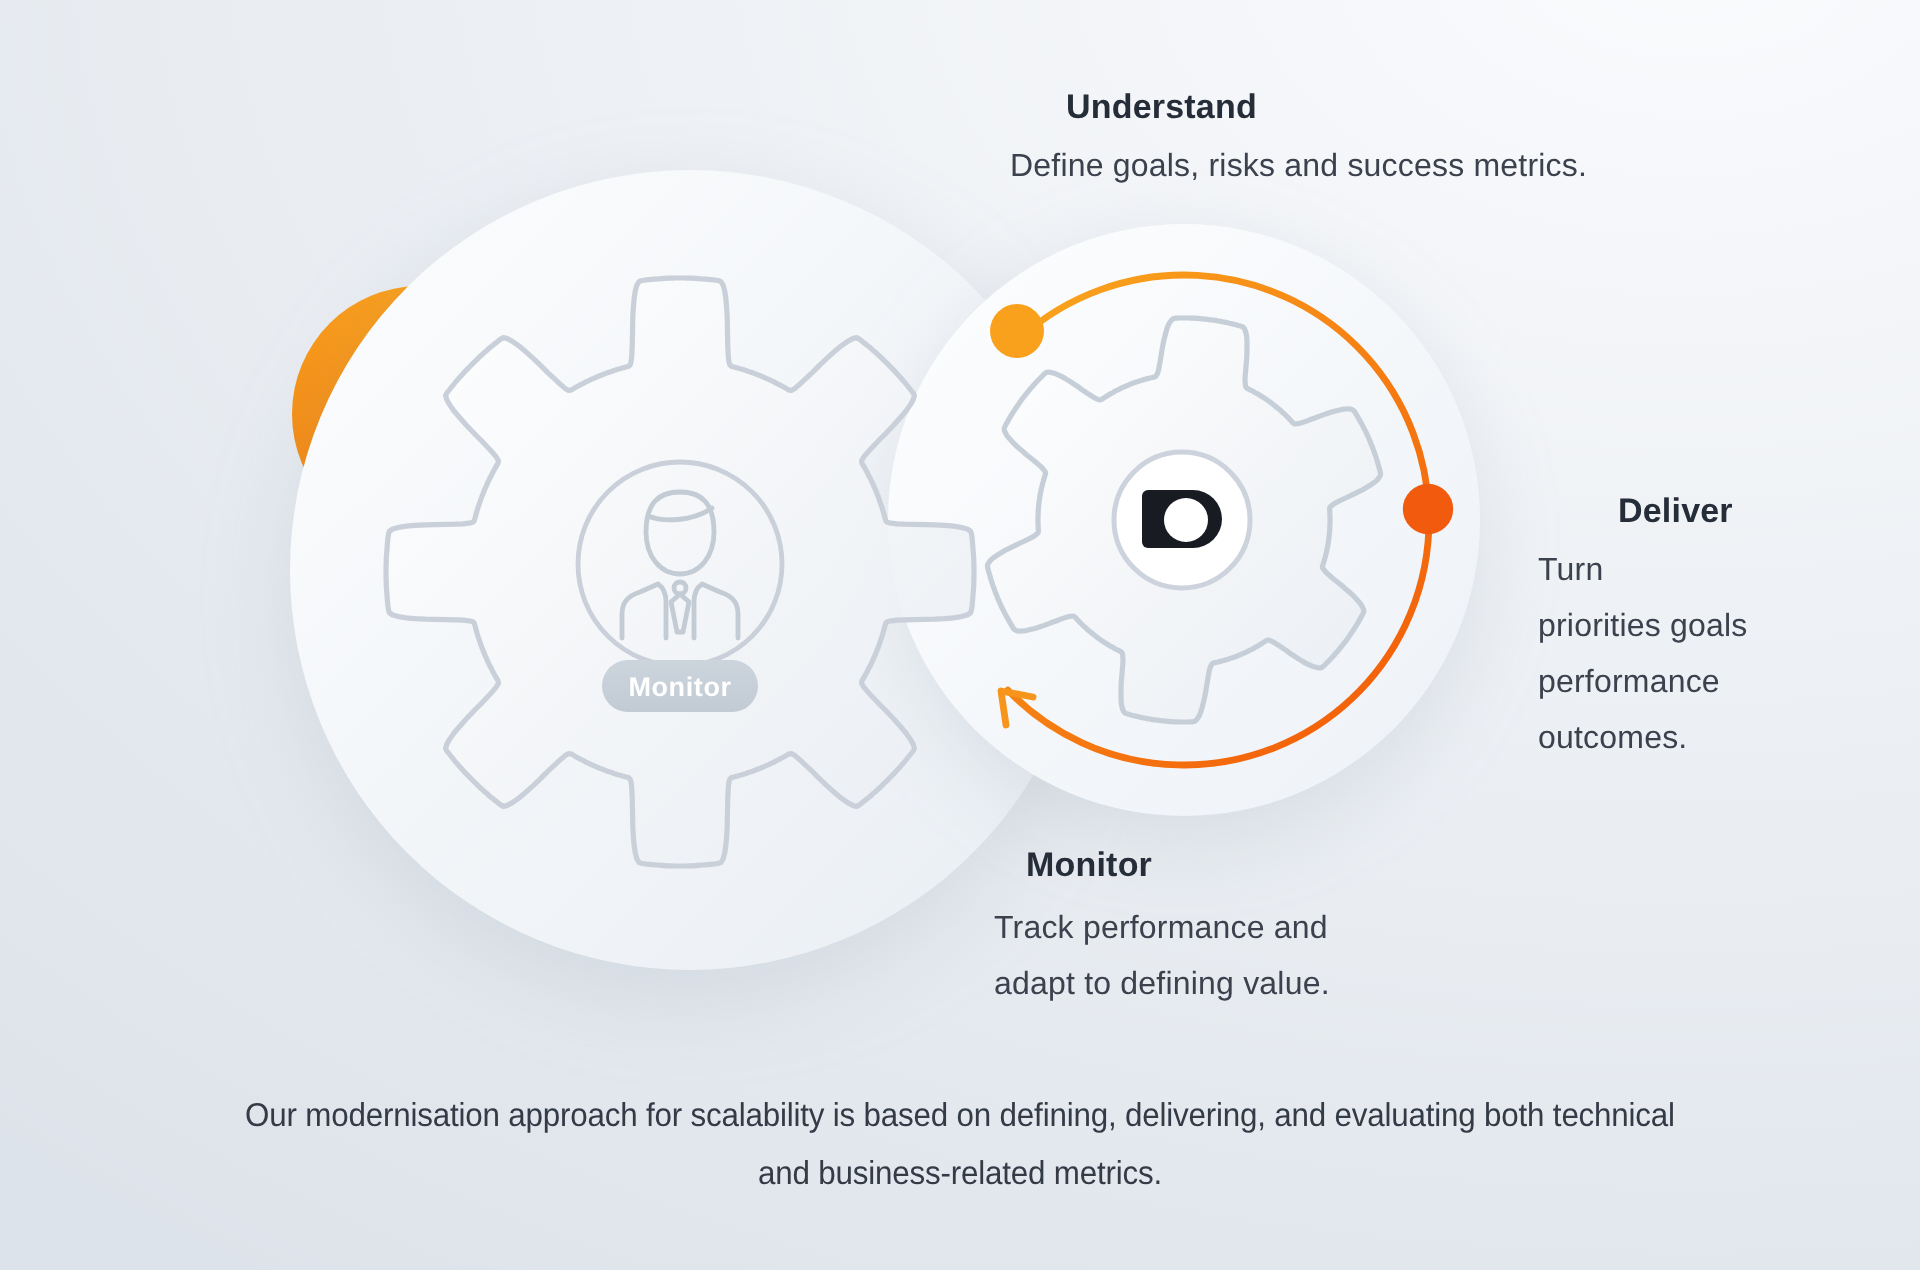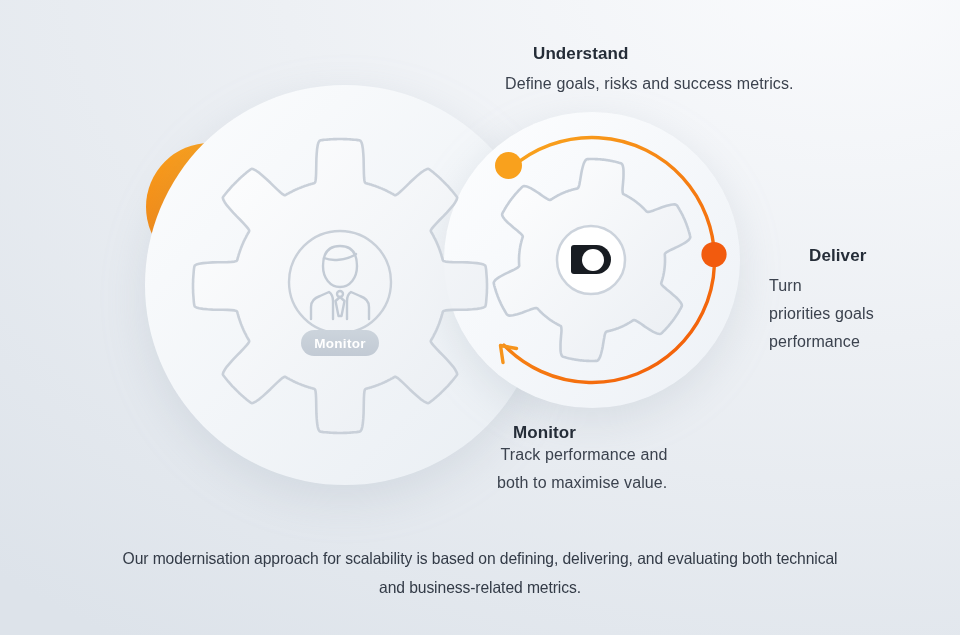--- a/index.html
+++ b/index.html
@@ -115,6 +115,7 @@
     <div>Turn</div>
     <div>priorities goals</div>
     <div>performance</div>
+    <div>outcomes.</div>
   </div>
 
   <div class="label-block step-title m-title">Monitor</div>

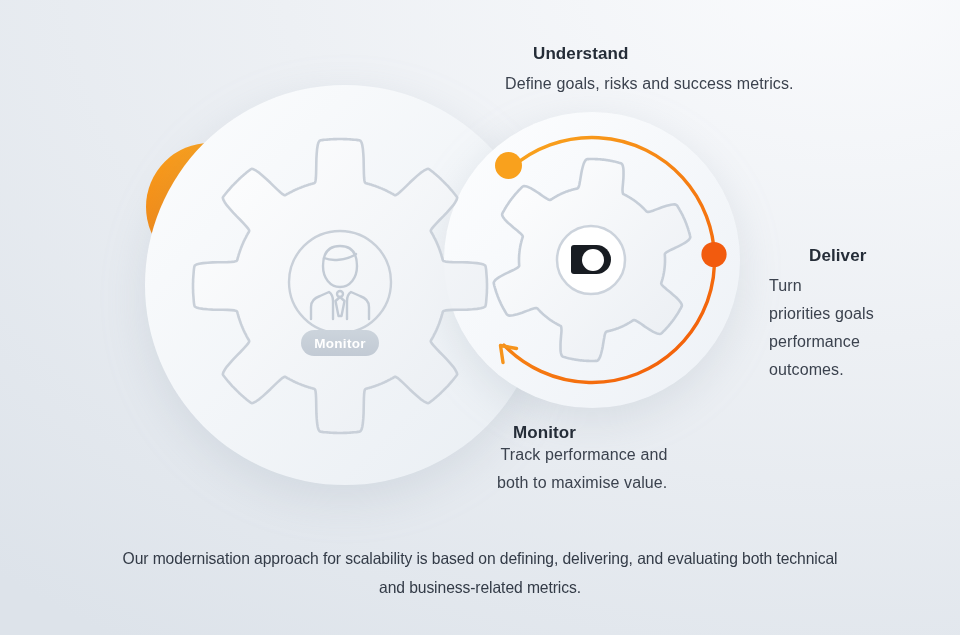--- a/index.html
+++ b/index.html
@@ -20,7 +20,7 @@
   .d-title{left:769px;top:246px;margin-left:40px;}
   .d-desc{left:769px;top:272px;}
   .m-title{left:497px;top:423px;margin-left:16px;}
-  .m-desc{left:497px;top:441px;text-align:right;}
+  .m-desc{left:497px;top:451px;}
 
   .client-badge{
     position:absolute;left:301px;top:330px;width:78px;height:26px;

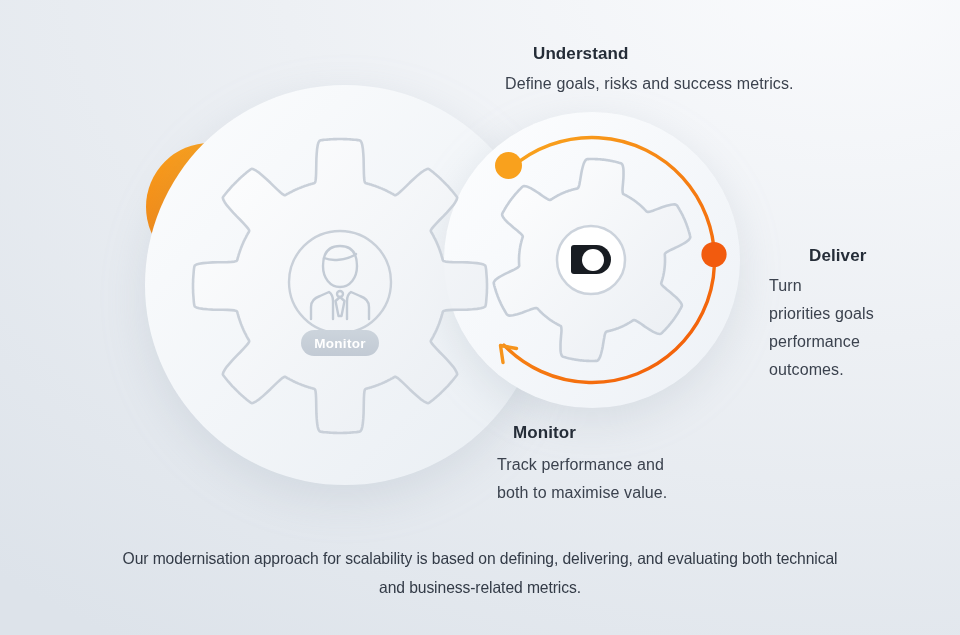--- a/index.html
+++ b/index.html
@@ -121,7 +121,7 @@
   <div class="label-block step-title m-title">Monitor</div>
   <div class="label-block step-desc m-desc">
     <div>Track performance and</div>
-    <div>both to maximise value.</div>
+    <div>adapt to defining value.</div>
   </div>
 
   <div class="caption">

